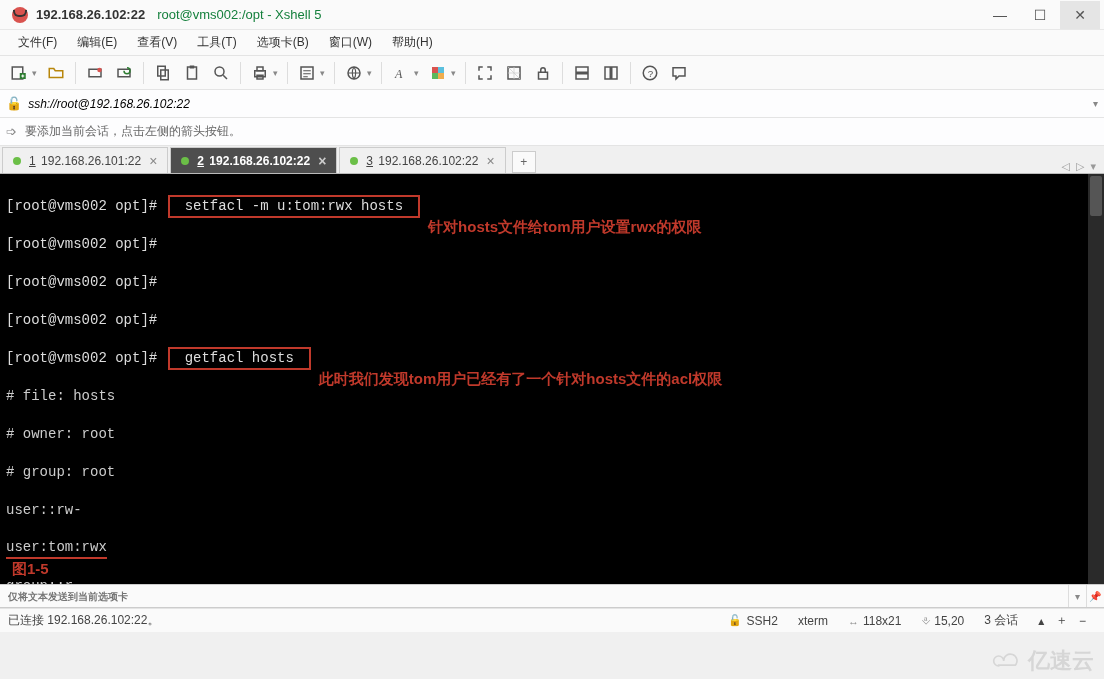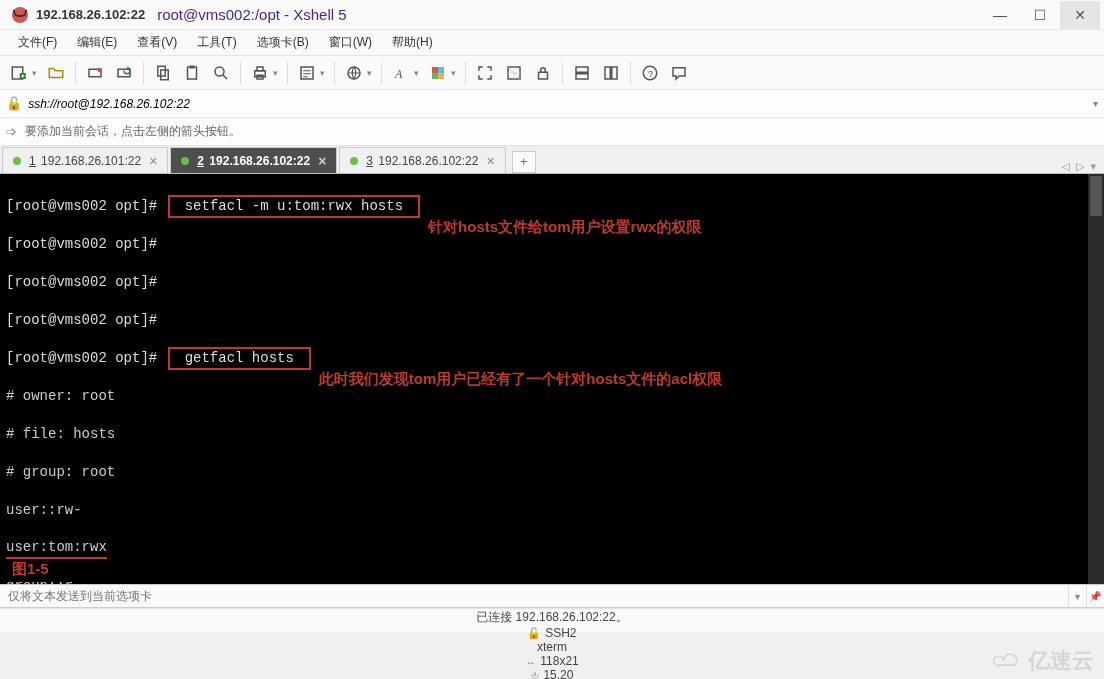--- a/index.html
+++ b/index.html
@@ -9,7 +9,7 @@
 .titlebar .app-icon { width: 16px; height: 16px; background: #d9534f; border-radius: 50%; margin: 0 8px; position: relative; }
 .titlebar .app-icon::after { content: ""; position: absolute; width: 10px; height: 5px; border: 2px solid #333; border-top: none; border-radius: 0 0 6px 6px; top: 3px; left: 1px; }
 .titlebar .title-main { font-weight: bold; color: #333; margin-right: 12px; font-size: 13px; }
-.titlebar .title-sub { color: #4c1d95; font-size: 15px; }
+.titlebar .title-sub { color: #15803d; font-size: 13px; }
 .titlebar .win-controls { margin-left: auto; display: flex; }
 .titlebar .win-btn { width: 40px; height: 28px; display: flex; align-items: center; justify-content: center; color: #555; font-size: 14px; }
 .titlebar .win-btn.close { background: #e5e5e5; }

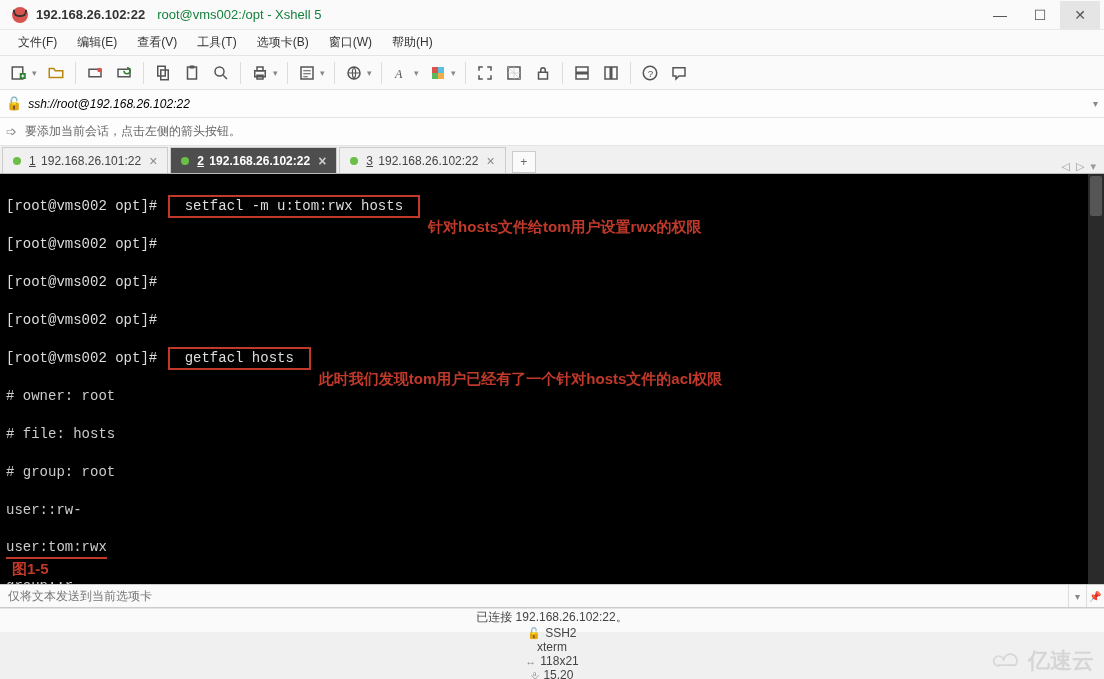--- a/index.html
+++ b/index.html
@@ -264,8 +264,8 @@
 <div class="term-line"><span class="prompt">[root@vms002 opt]#</span></div>
 <div class="term-line"><span class="prompt">[root@vms002 opt]#</span></div>
 <div class="term-line"><span class="prompt">[root@vms002 opt]#</span>&nbsp;<span class="cmd-box">getfacl hosts</span><span class="red-note">此时我们发现tom用户已经有了一个针对hosts文件的acl权限</span></div>
+<div class="term-line"><span># file: hosts</span></div>
 <div class="term-line"><span># owner: root</span></div>
-<div class="term-line"><span># file: hosts</span></div>
 <div class="term-line"><span># group: root</span></div>
 <div class="term-line"><span>user::rw-</span></div>
 <div class="term-line"><span class="underline-red">user:tom:rwx</span></div>

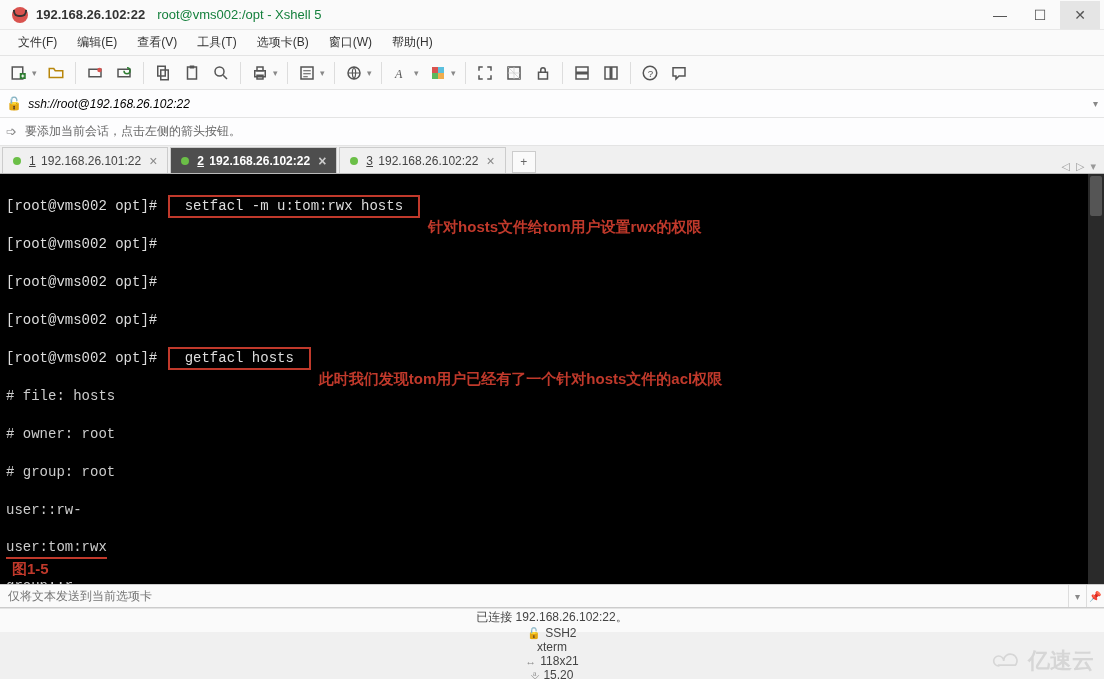--- a/index.html
+++ b/index.html
@@ -53,7 +53,7 @@
 .term-scroll .thumb { position: absolute; left: 2px; right: 2px; top: 2px; height: 40px; background: #555; border-radius: 2px; }
 
 .send-bar { height: 24px; background: #fafafa; display: flex; align-items: center; border-top: 1px solid #ccc; border-bottom: 1px solid #ccc; }
-.send-bar input { flex: 1; border: none; background: transparent; padding: 0 8px; font-size: 12px; color: #999; outline: none; }
+.send-bar input { flex: 1; border: none; background: transparent; padding: 0 8px; font-size: 10px; color: #999; outline: none; font-weight: bold; }
 .send-bar .sb-drop { width: 18px; text-align: center; color: #888; font-size: 10px; border-left: 1px solid #ddd; height: 100%; display: flex; align-items: center; justify-content: center; }
 
 .statusbar { height: 24px; background: #fafafa; display: flex; align-items: center; padding: 0 8px; color: #444; border-top: 1px solid #e4e4e4; font-size: 12px; flex-direction: column; }

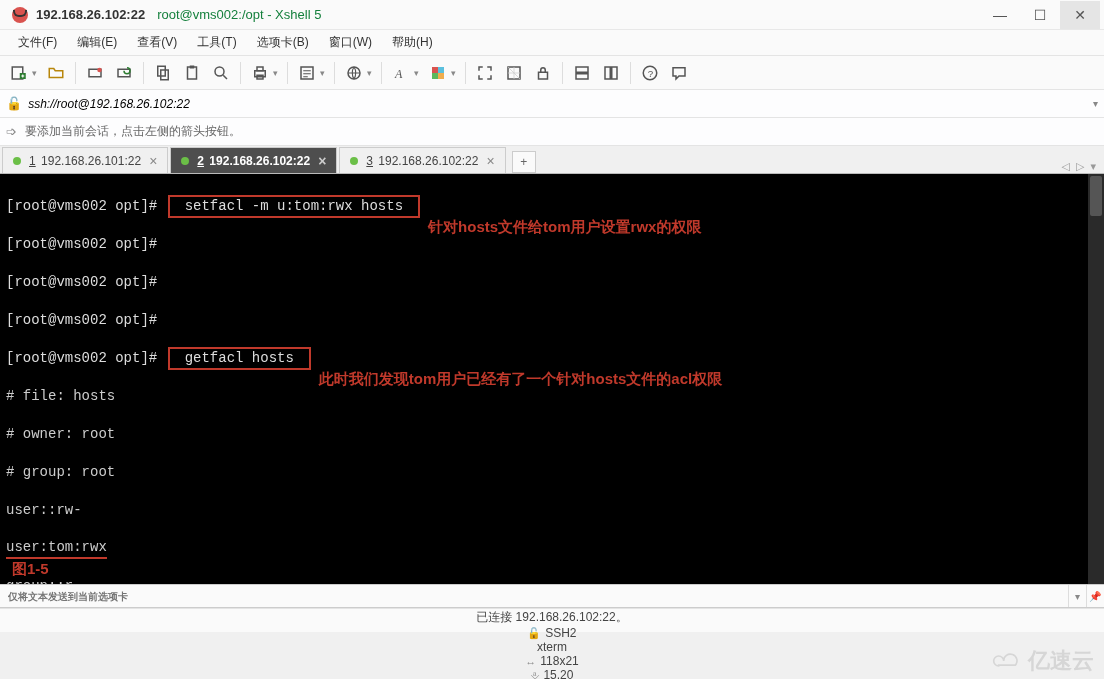--- a/index.html
+++ b/index.html
@@ -56,7 +56,7 @@
 .send-bar input { flex: 1; border: none; background: transparent; padding: 0 8px; font-size: 10px; color: #999; outline: none; font-weight: bold; }
 .send-bar .sb-drop { width: 18px; text-align: center; color: #888; font-size: 10px; border-left: 1px solid #ddd; height: 100%; display: flex; align-items: center; justify-content: center; }
 
-.statusbar { height: 24px; background: #fafafa; display: flex; align-items: center; padding: 0 8px; color: #444; border-top: 1px solid #e4e4e4; font-size: 12px; flex-direction: column; }
+.statusbar { height: 24px; background: #fafafa; display: flex; align-items: center; padding: 0 8px; color: #444; border-top: 1px solid #e4e4e4; font-size: 12px; }
 .statusbar .spacer { flex: 1; }
 .statusbar .seg { padding: 0 10px; display: flex; align-items: center; gap: 4px; }
 .statusbar .icon-sm { color: #888; font-size: 11px; }

